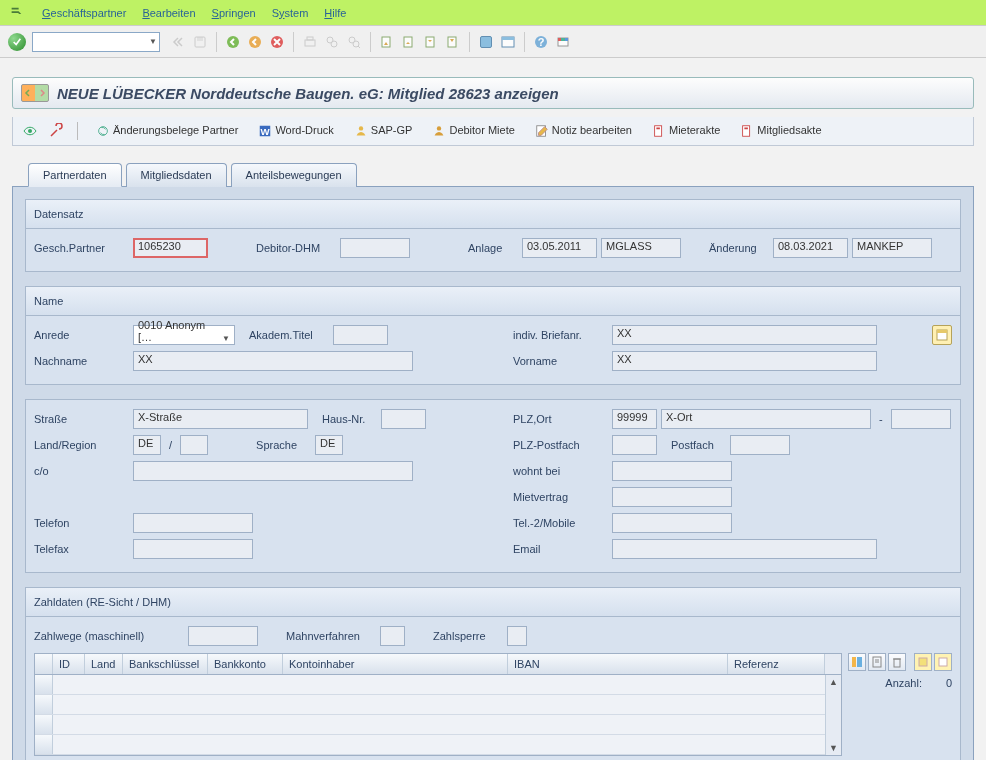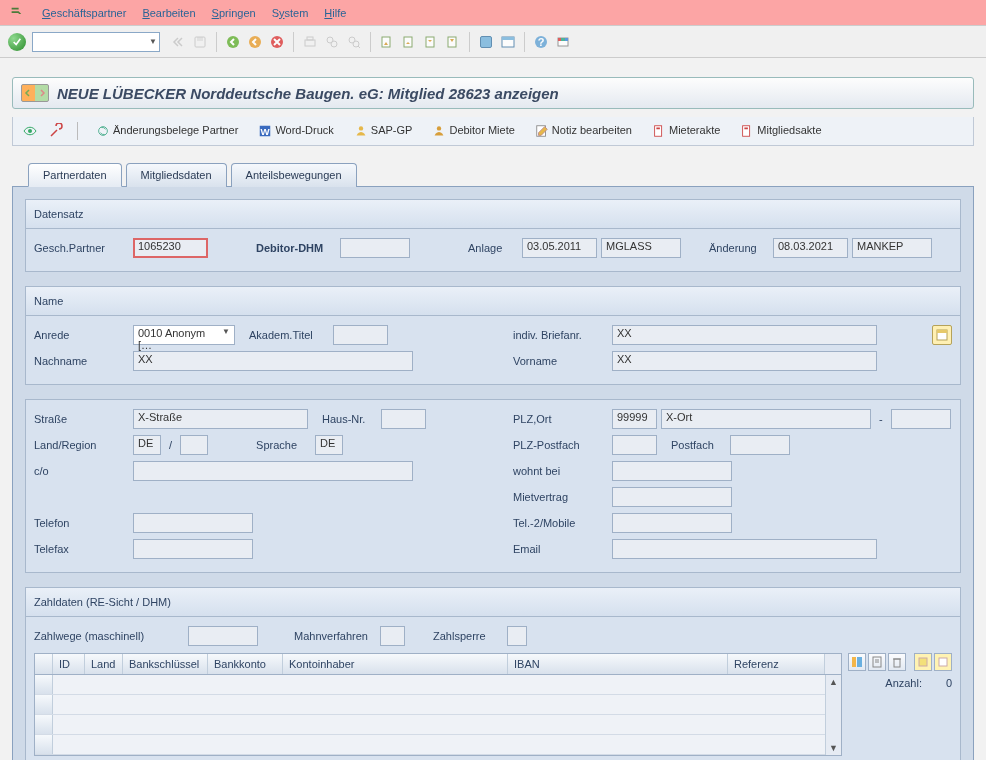--- a/index.html
+++ b/index.html
@@ -6,7 +6,7 @@
 body { background: #f2f2f2; width: 986px; height: 760px; overflow: hidden; }
 
 
-.menubar { background: #fca5a5; padding: 4px 8px; display: flex; align-items: center; gap: 16px; border-bottom: 1px solid #ccc; height: 26px;}
+.menubar { background: #bef264; padding: 4px 8px; display: flex; align-items: center; gap: 16px; border-bottom: 1px solid #ccc; height: 26px;}
 .menubar .menu-item { color: #2a6496; cursor: pointer; }
 .menubar .menu-item u { text-decoration: underline; }
 .menu-icon-left { width:16px; height:16px; display:flex; align-items:center; justify-content:center; margin-right:2px;}

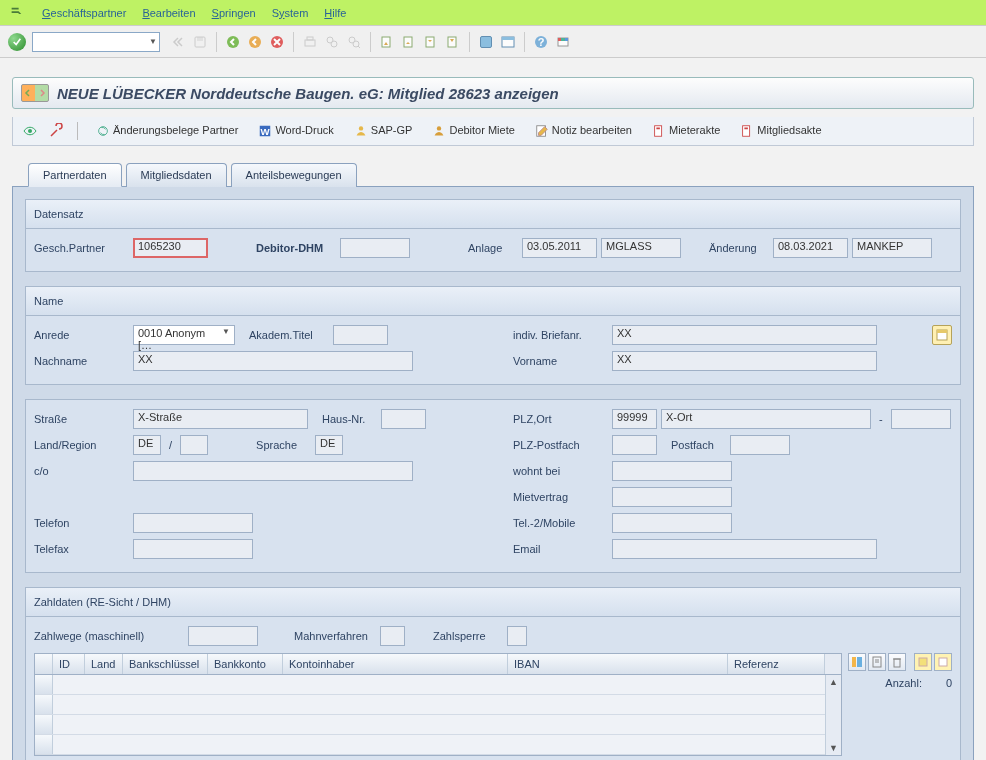--- a/index.html
+++ b/index.html
@@ -307,7 +307,7 @@
           <span class="label">Gesch.Partner</span>
           <span class="inp inp-focus" style="width:75px;">1065230</span>
           <span style="width:40px;"></span>
-          <span class="label" style="width:80px;font-weight:bold;">Debitor-DHM</span>
+          <span class="label" style="width:80px;">Debitor-DHM</span>
           <span class="inp" style="width:70px;"></span>
           <span style="width:50px;"></span>
           <span class="label" style="width:50px;">Anlage</span>

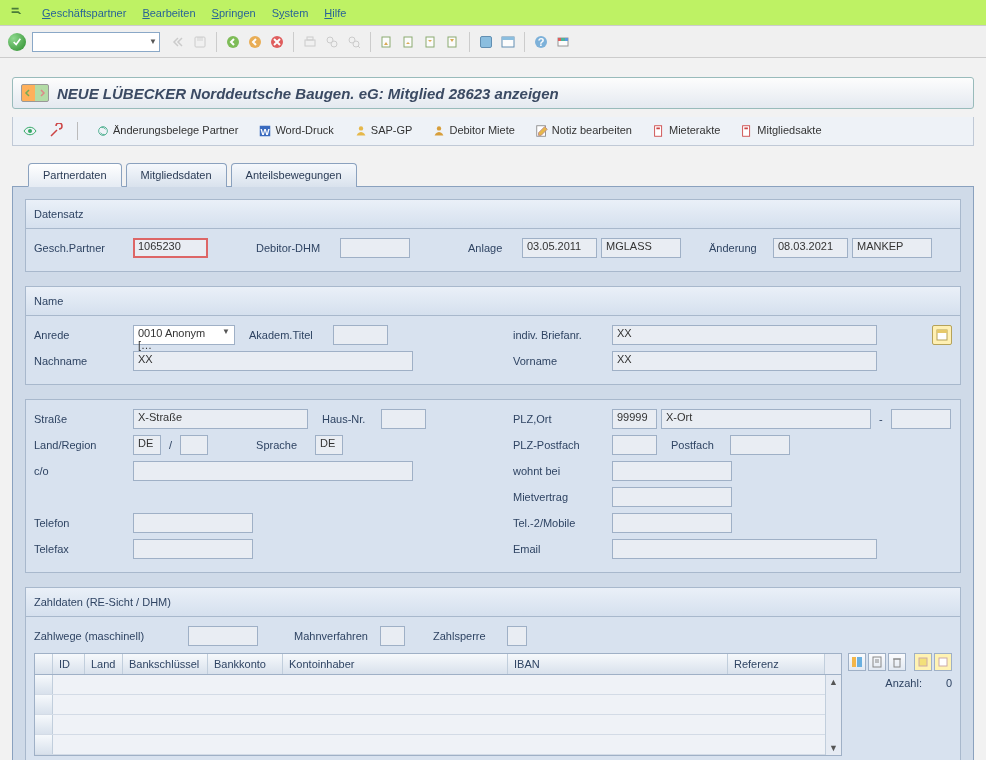--- a/index.html
+++ b/index.html
@@ -328,7 +328,7 @@
           <div class="col">
             <div class="row">
               <span class="label">Anrede</span>
-              <span class="inp white" style="width:102px; display:flex; justify-content:space-between; align-items:flex-start;">
+              <span class="inp white" style="width:102px; display:flex; justify-content:space-between; align-items:flex-end;">
                 <span>0010 Anonym […</span>
                   <span style="font-size:8px;color:#555;">▼</span>
               </span>

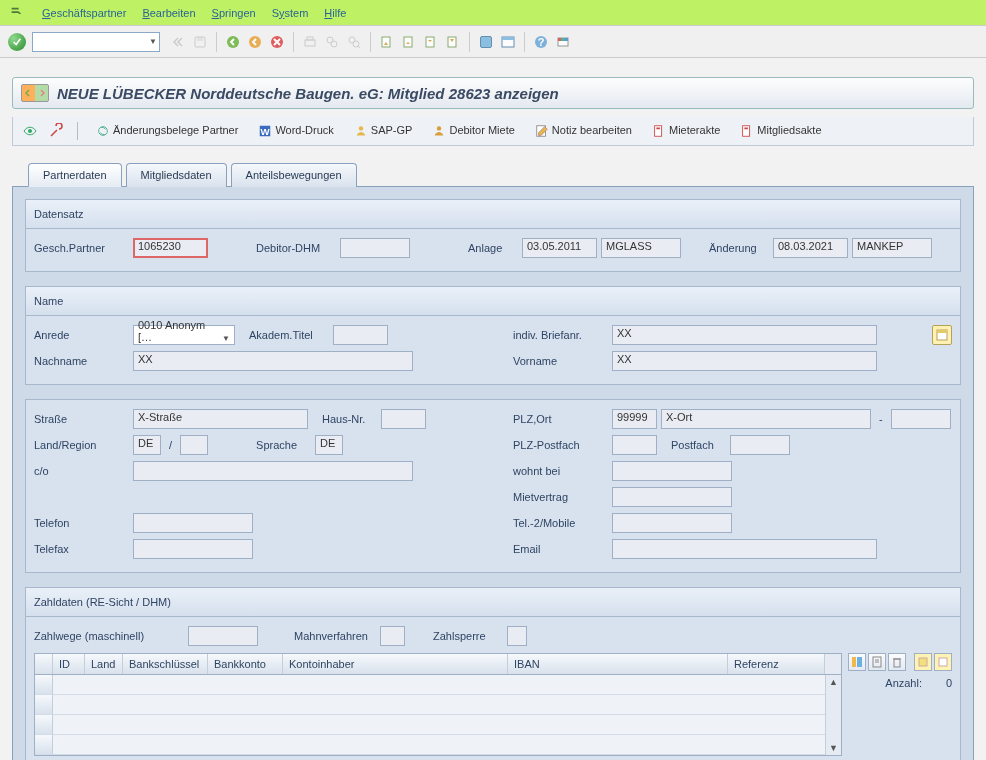--- a/index.html
+++ b/index.html
@@ -439,7 +439,7 @@
           <span class="label" style="width:150px;">Zahlwege (maschinell)</span>
           <span class="inp" style="width:70px;"></span>
           <span style="width:20px;"></span>
-          <span class="label" style="width:90px;text-align:center;">Mahnverfahren</span>
+          <span class="label" style="width:90px;">Mahnverfahren</span>
           <span class="inp" style="width:25px;"></span>
           <span style="width:20px;"></span>
           <span class="label" style="width:70px;">Zahlsperre</span>

